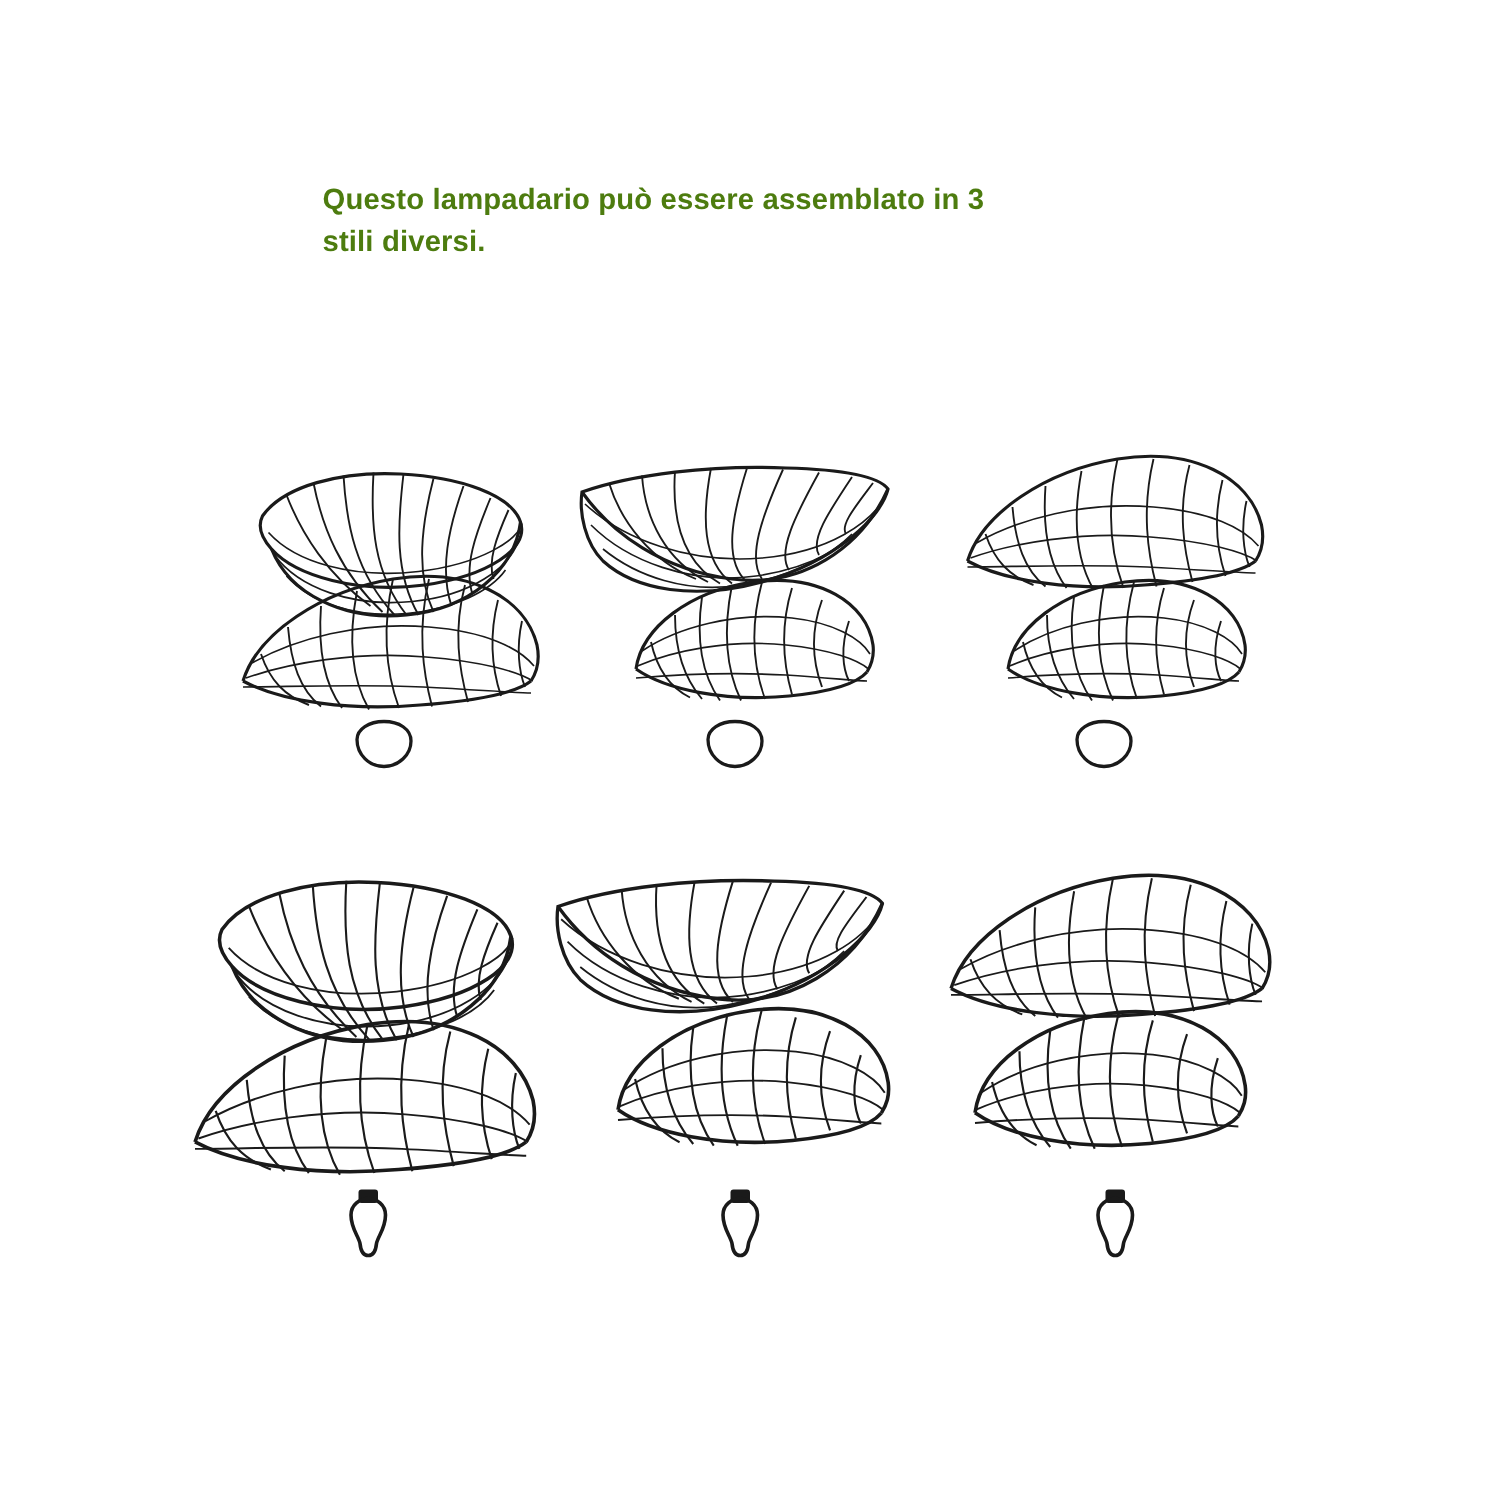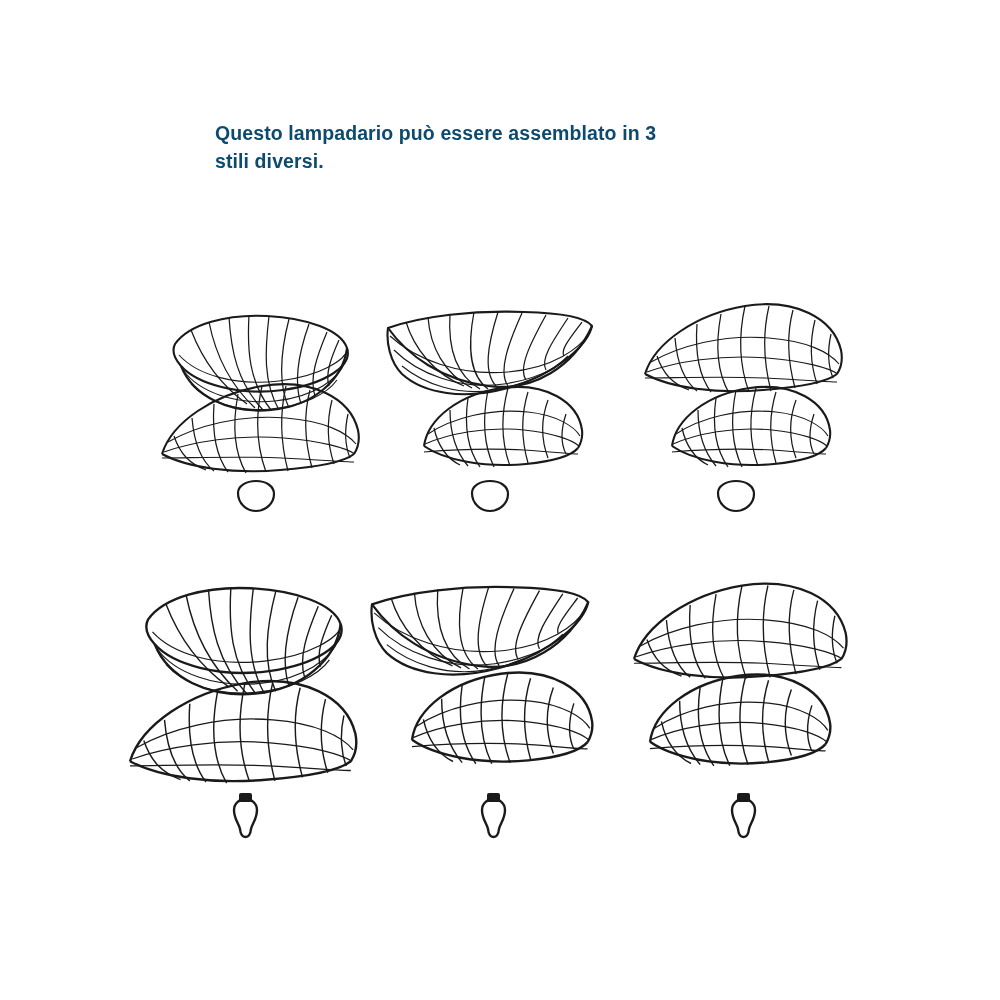--- a/index.html
+++ b/index.html
@@ -29,7 +29,7 @@
     font-size: 19.5px;
     line-height: 1.42;
     font-weight: 600;
-    color: #0c4a6e;
+    color: #4d7c0f;
     letter-spacing: 0.1px;
     white-space: pre-line;
   }

